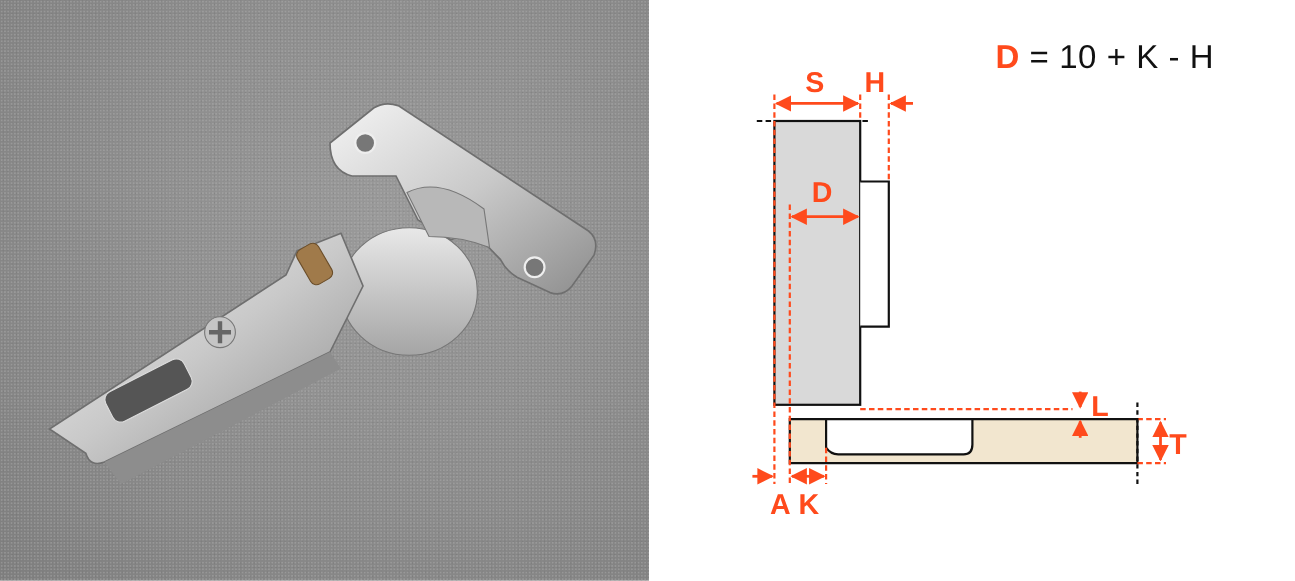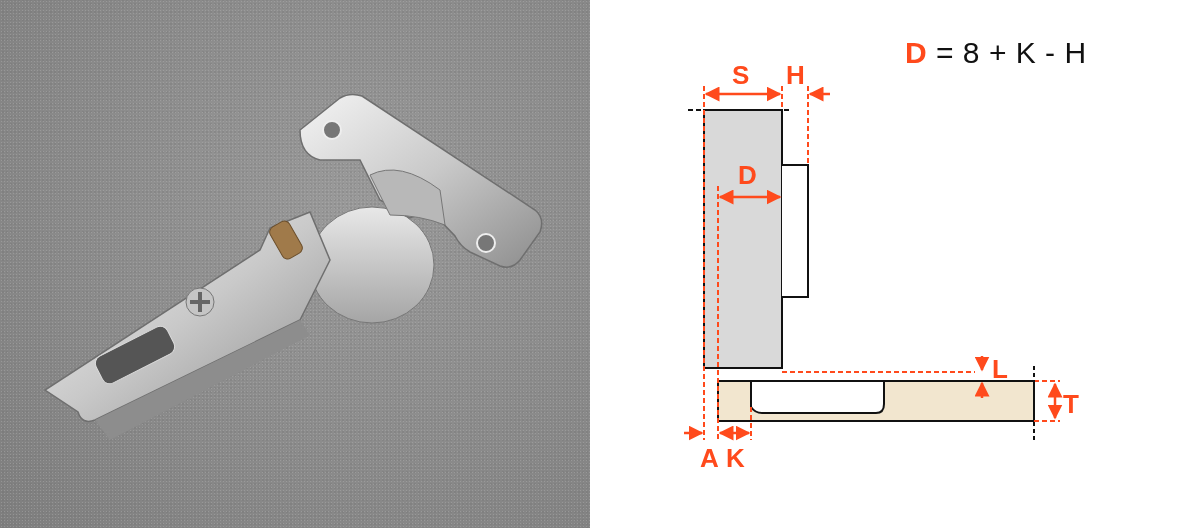--- a/index.html
+++ b/index.html
@@ -97,7 +97,7 @@
 
 <div id="formula">
   <span class="d">D</span>
-  <span>= 8 + K - H</span>
+  <span>= 10 + K - H</span>
 </div>
 
 <div class="lbl" style="left:732px;top:60px">S</div>

